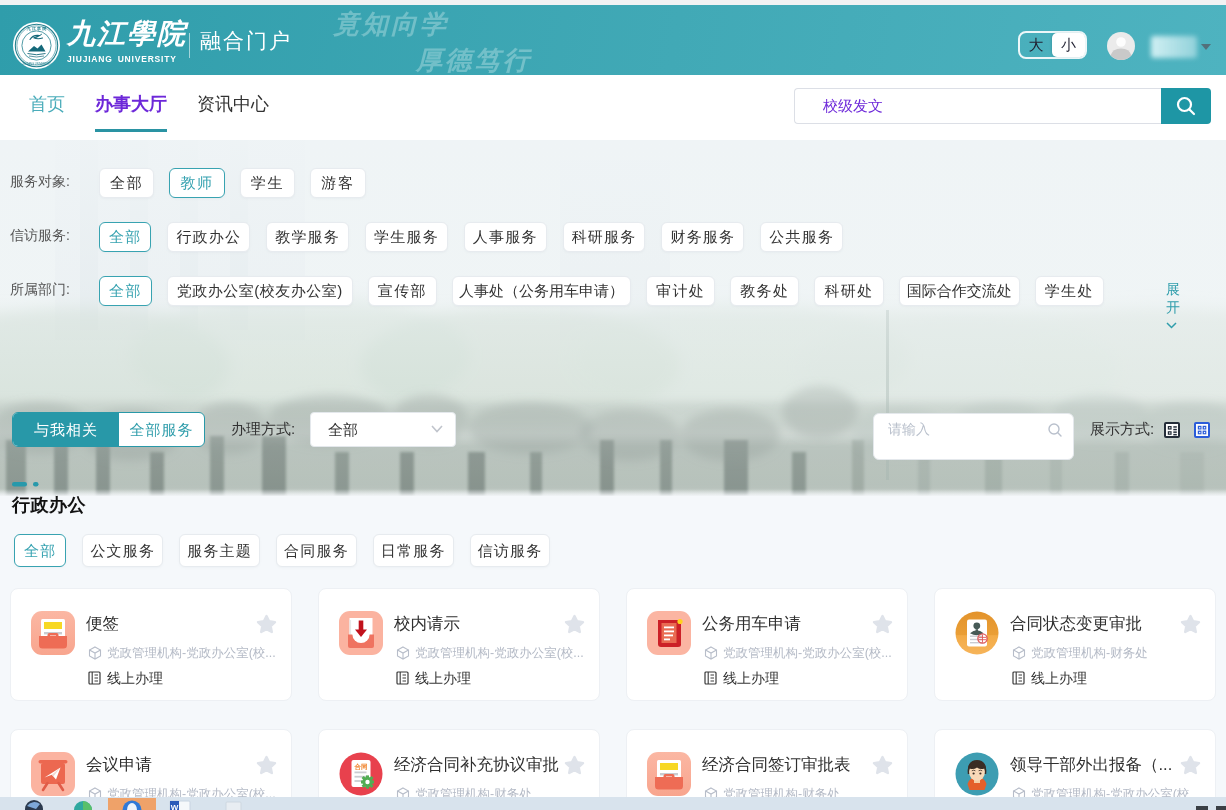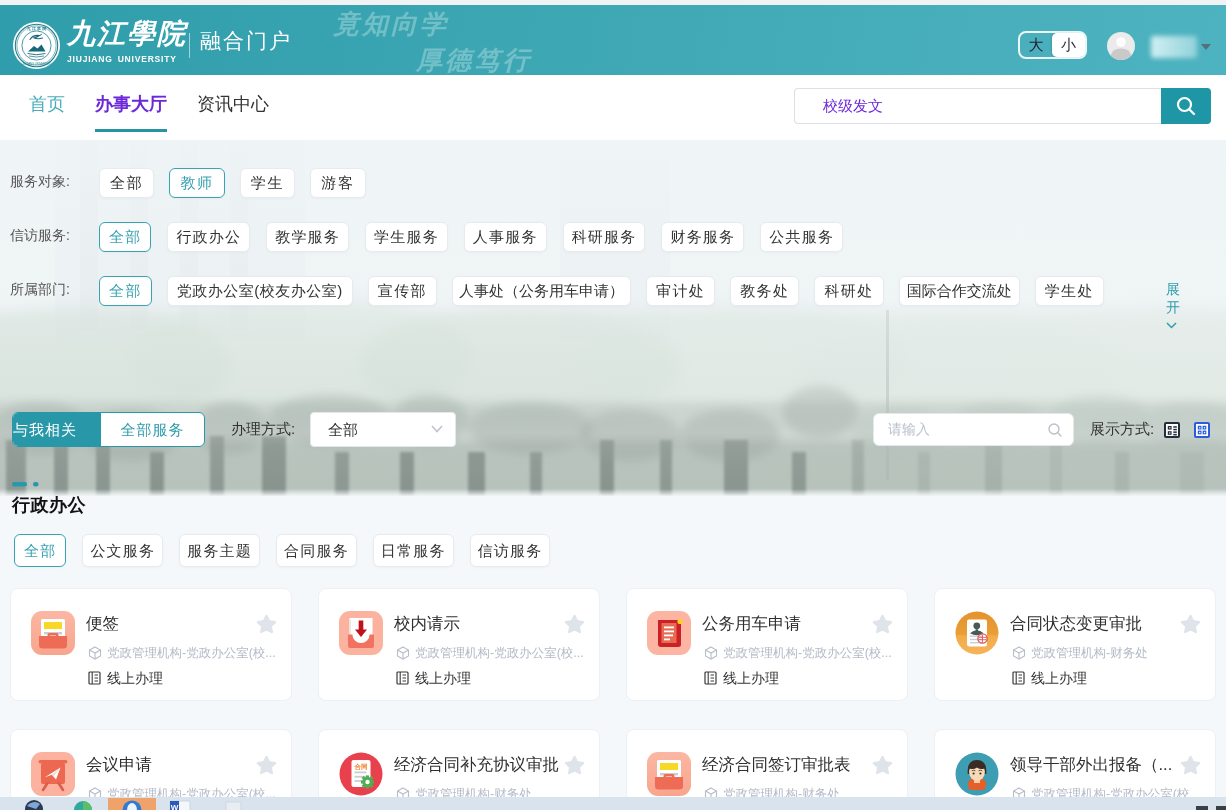--- a/index.html
+++ b/index.html
@@ -49,7 +49,7 @@
 
 .toolbar{position:absolute;left:0;top:272px;width:1226px;height:36px}
 .seg{position:absolute;left:12px;top:0;width:193px;height:35px;border:1px solid #2898a8;border-radius:6px;display:flex;overflow:hidden;background:#fff}
-.seg .on{width:88px;background:#2898a8;color:#fff;font-size:15px;line-height:33px;letter-spacing:1px}
+.seg .on{width:106px;background:#2898a8;color:#fff;font-size:15px;text-align:center;line-height:33px;letter-spacing:1px}
 .seg .off{flex:1;color:#2f9dab;font-size:15px;text-align:center;line-height:33px;letter-spacing:1px}
 .blbl{position:absolute;left:231px;top:8px;font-size:15px;color:#333}
 .bsel{position:absolute;left:310px;top:0;width:146px;height:35px;background:#fff;border:1px solid #e4e8ec;border-radius:4px;font-size:15px;color:#333;line-height:33px;padding-left:17px}

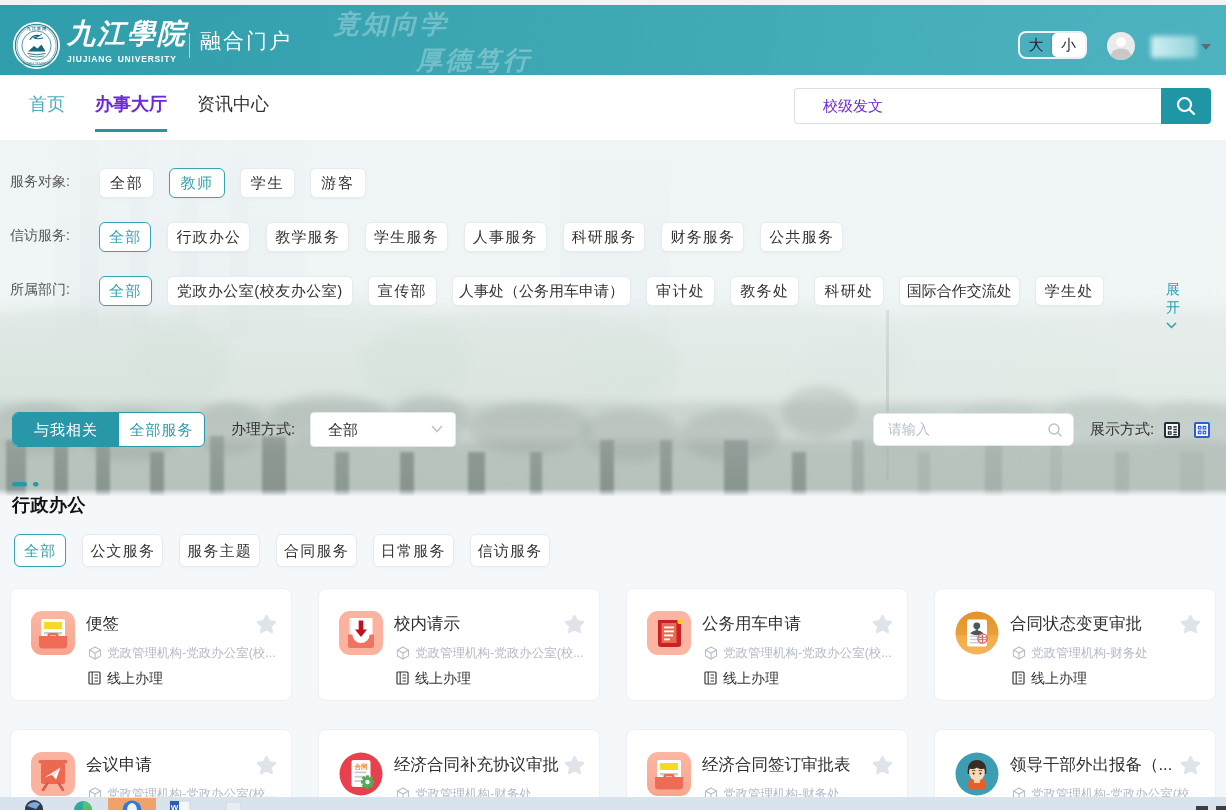--- a/index.html
+++ b/index.html
@@ -54,7 +54,7 @@
 .blbl{position:absolute;left:231px;top:8px;font-size:15px;color:#333}
 .bsel{position:absolute;left:310px;top:0;width:146px;height:35px;background:#fff;border:1px solid #e4e8ec;border-radius:4px;font-size:15px;color:#333;line-height:33px;padding-left:17px}
 .bsel svg{position:absolute;right:12px;top:12px}
-.binp{position:absolute;left:873px;top:1px;width:201px;height:33px;background:#fff;border:1px solid #e4e8ec;border-radius:6px;font-size:14px;color:#b9c0cc;line-height:31px;padding-left:14px}
+.binp{position:absolute;left:873px;top:1px;width:201px;height:47px;background:#fff;border:1px solid #e4e8ec;border-radius:6px;font-size:14px;color:#b9c0cc;line-height:31px;padding-left:14px}
 .binp svg{position:absolute;right:10px;top:8px}
 .viewlbl{position:absolute;left:1090px;top:8px;font-size:15px;color:#333}
 .vicon{position:absolute;top:9px}

